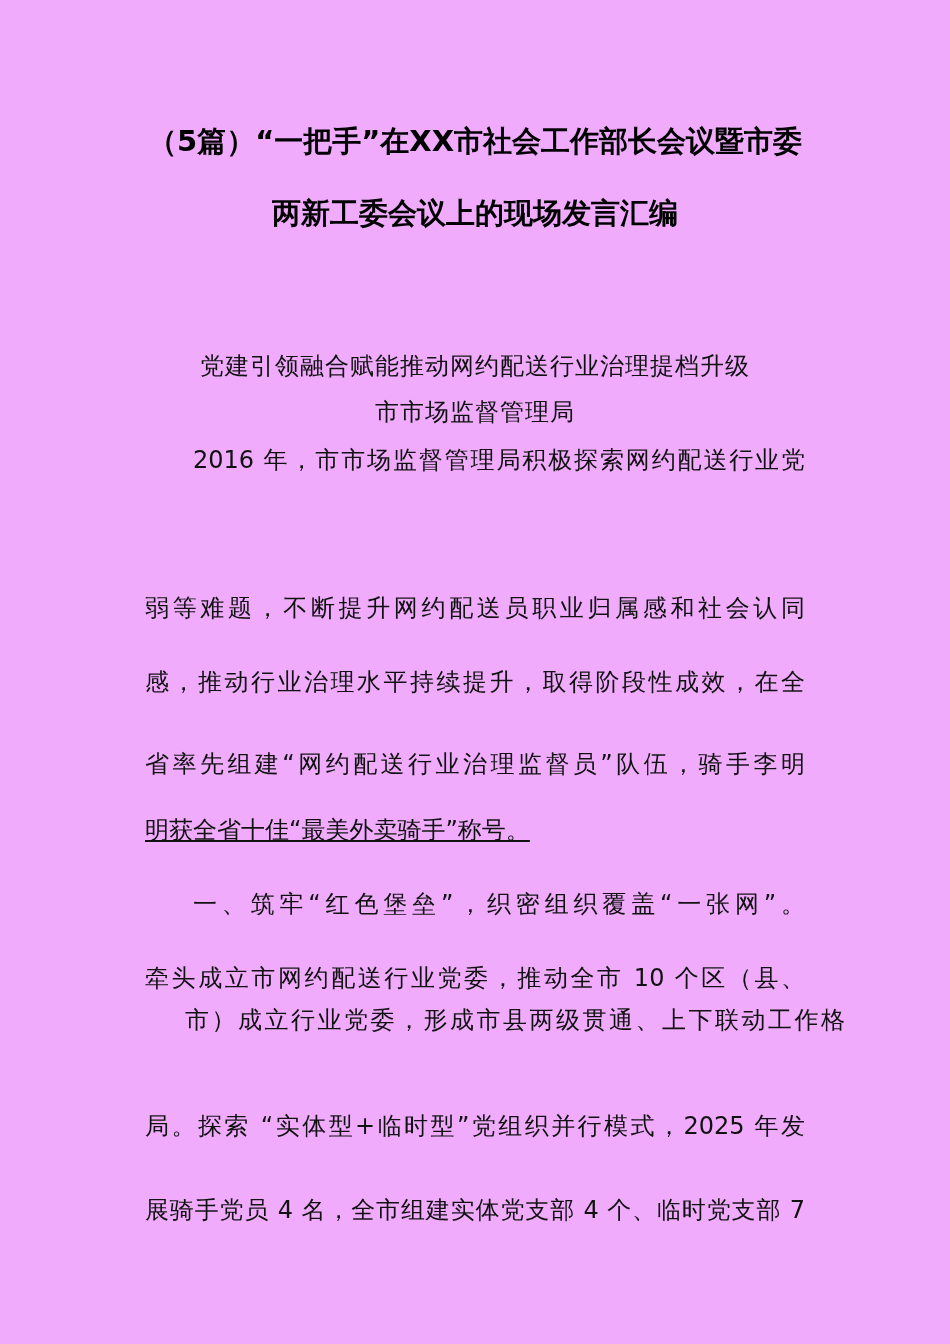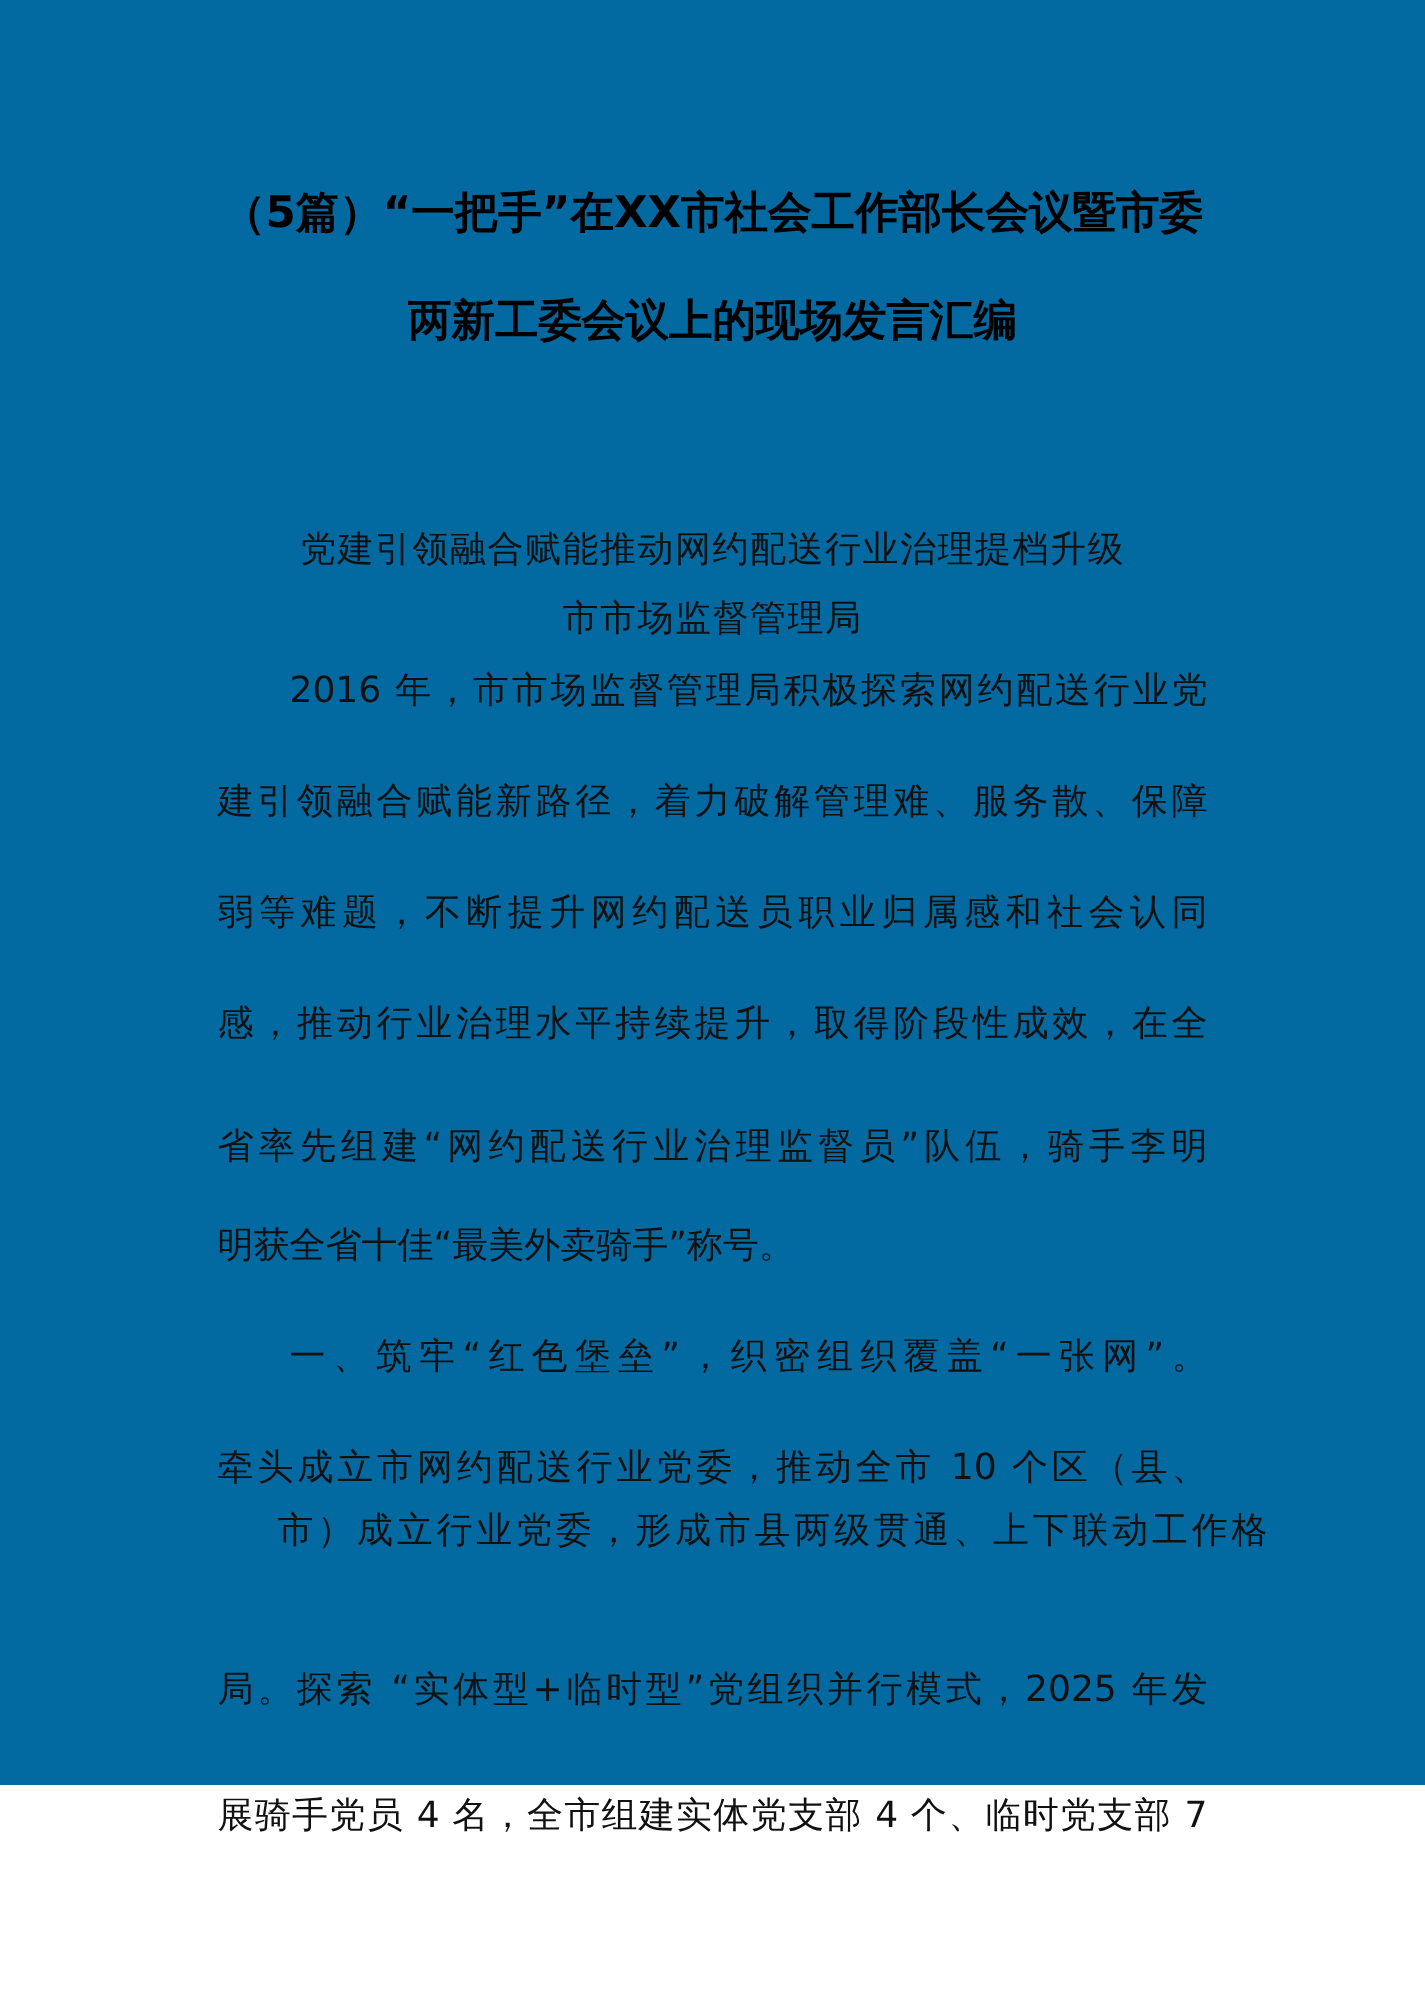--- a/index.html
+++ b/index.html
@@ -20,8 +20,8 @@
       left: 0;
       top: 0;
       width: 950px;
-      height: 1190px;
-      background: #0369a1;
+      height: 1344px;
+      background: #f0abfc;
     }
     .title-line {
       position: absolute;

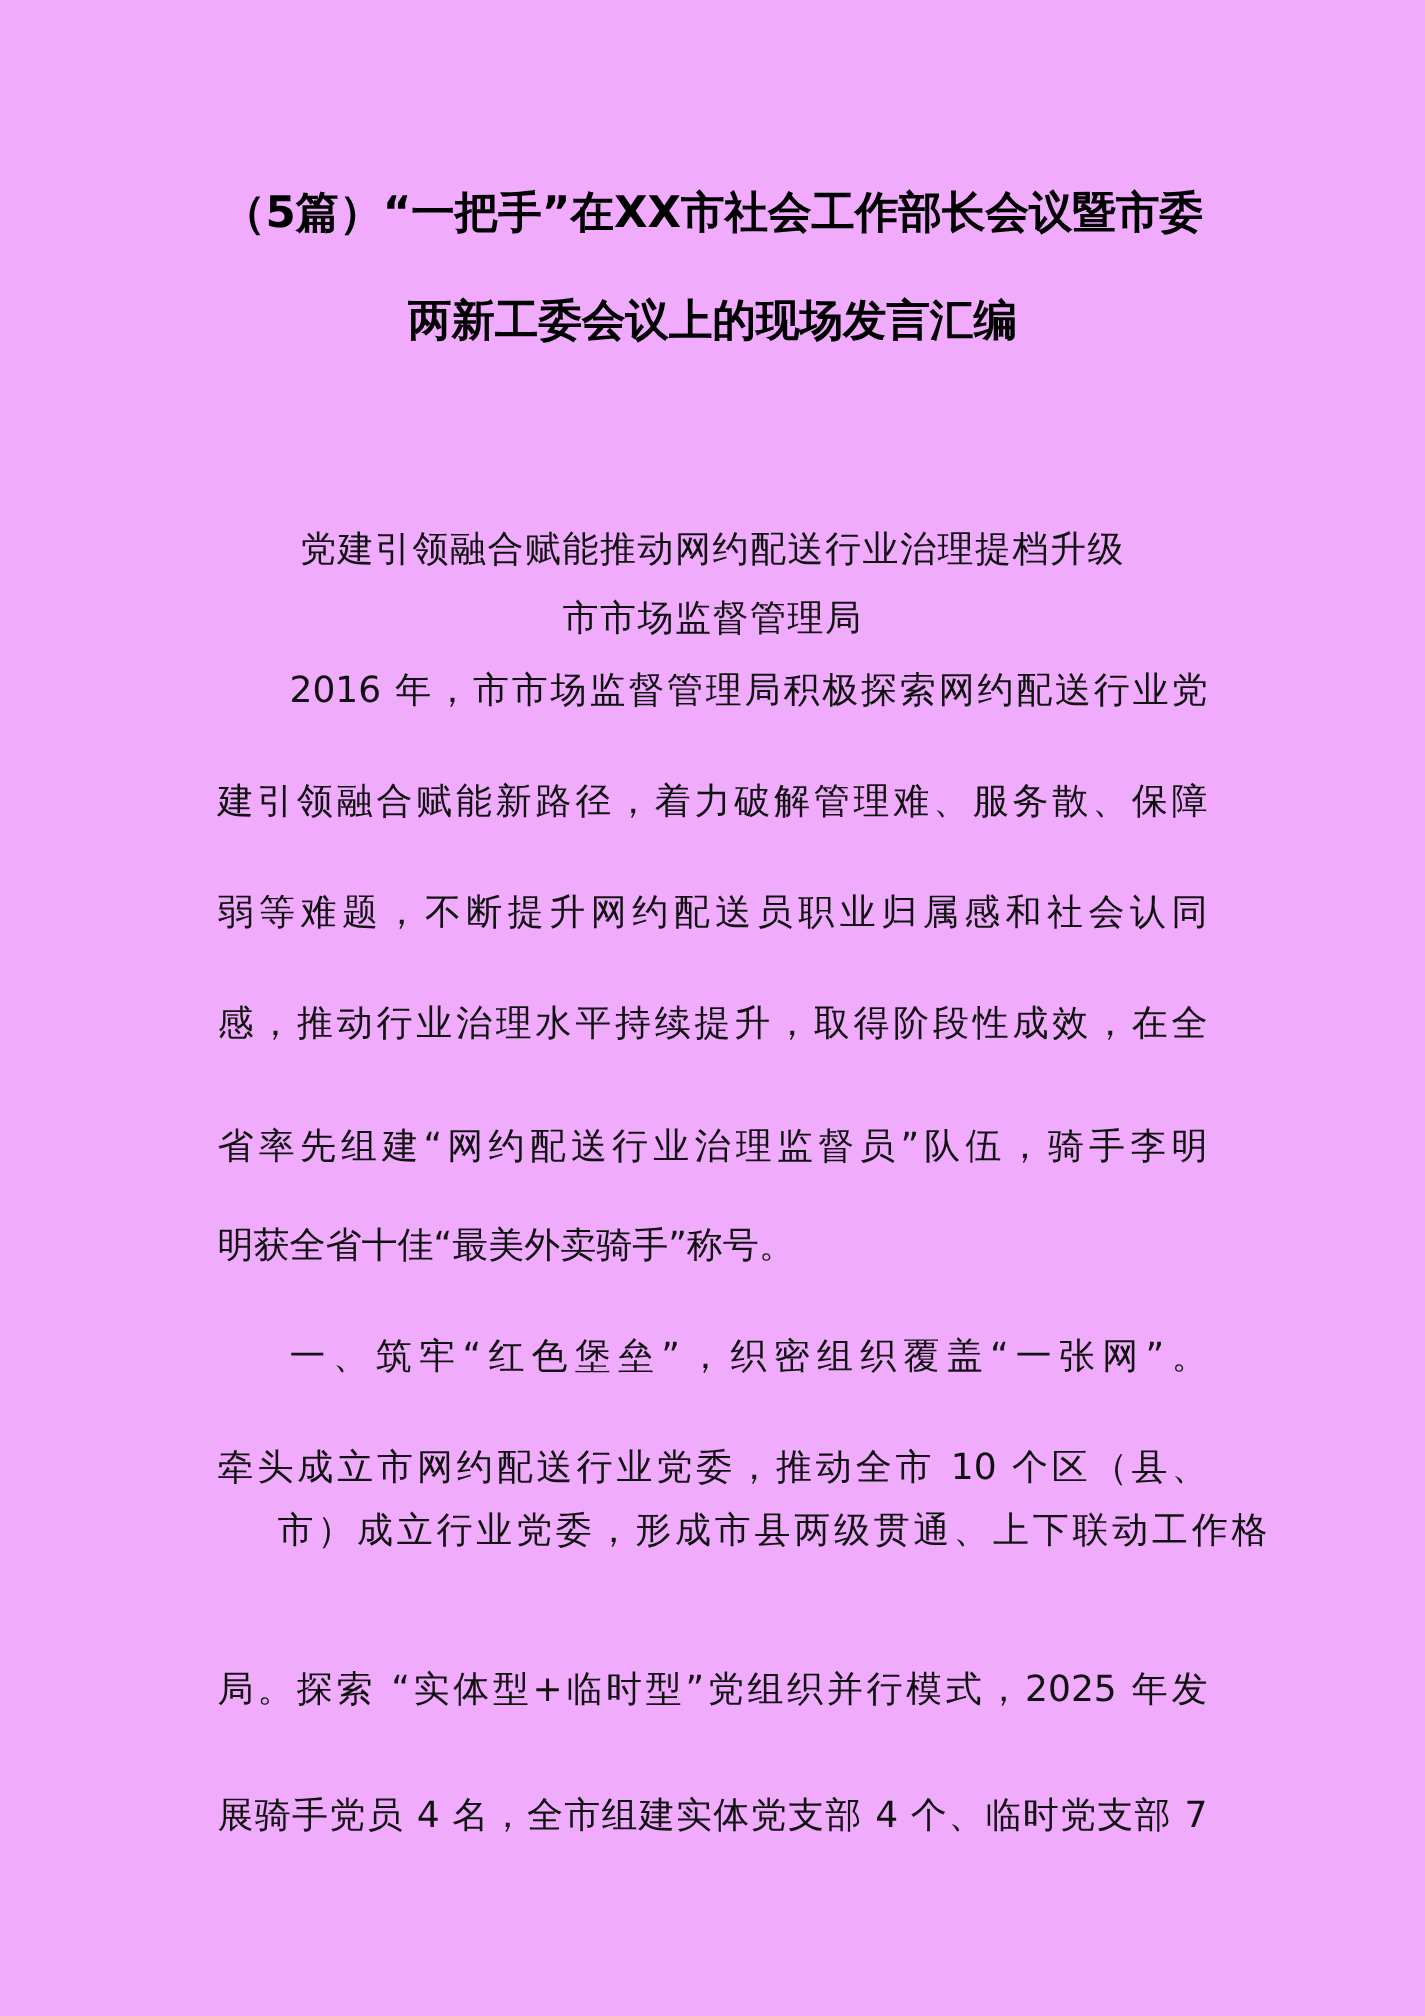--- a/index.html
+++ b/index.html
@@ -78,7 +78,6 @@
   <div class="subtitle s2">市市场监督管理局</div>
 
   <div class="body-line indent" style="top:444px;">2016 年，市市场监督管理局积极探索网约配送行业党</div>
-  <div class="body-line" style="top:518px;">建引领融合赋能新路径，着力破解管理难、服务散、保障</div>
   <div class="body-line" style="top:592px;">弱等难题，不断提升网约配送员职业归属感和社会认同</div>
   <div class="body-line" style="top:666px;">感，推动行业治理水平持续提升，取得阶段性成效，在全</div>
   <div class="body-line" style="top:748px;">省率先组建“网约配送行业治理监督员”队伍，骑手李明</div>

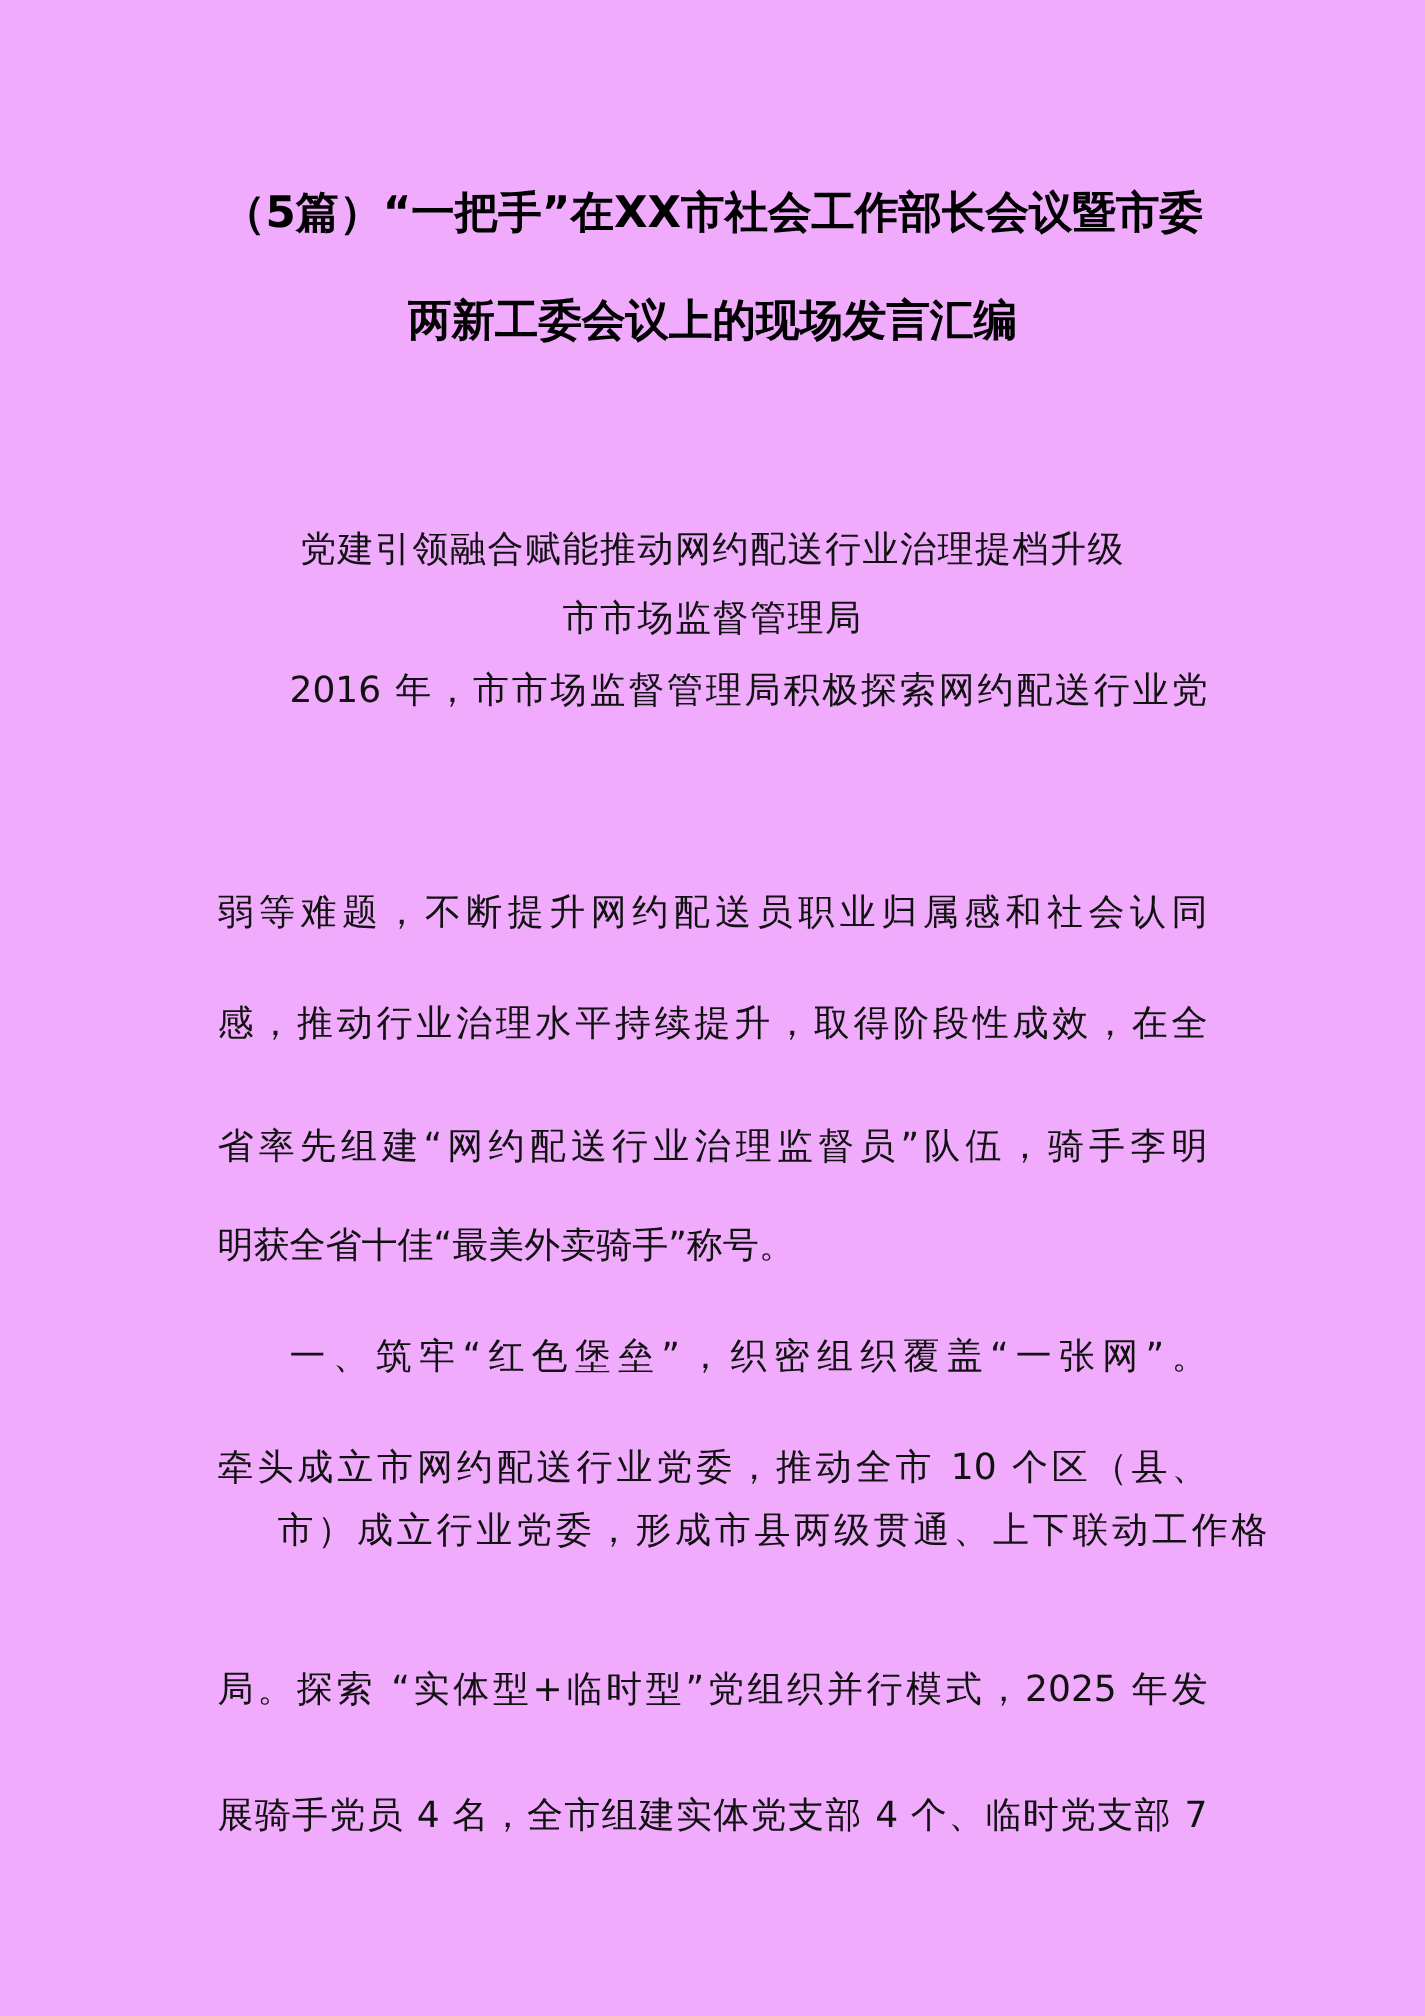--- a/index.html
+++ b/index.html
@@ -81,7 +81,7 @@
   <div class="body-line" style="top:592px;">弱等难题，不断提升网约配送员职业归属感和社会认同</div>
   <div class="body-line" style="top:666px;">感，推动行业治理水平持续提升，取得阶段性成效，在全</div>
   <div class="body-line" style="top:748px;">省率先组建“网约配送行业治理监督员”队伍，骑手李明</div>
-  <div class="body-line last" style="top:814px;">明获全省十佳“最美外卖骑手”称号。</div>
+  <div class="body-line last" style="top:814px;text-decoration:underline;">明获全省十佳“最美外卖骑手”称号。</div>
 
   <div class="body-line indent" style="top:888px;">一、筑牢“红色堡垒”，织密组织覆盖“一张网”。</div>
   <div class="body-line" style="top:962px;">牵头成立市网约配送行业党委，推动全市 10 个区（县、</div>

